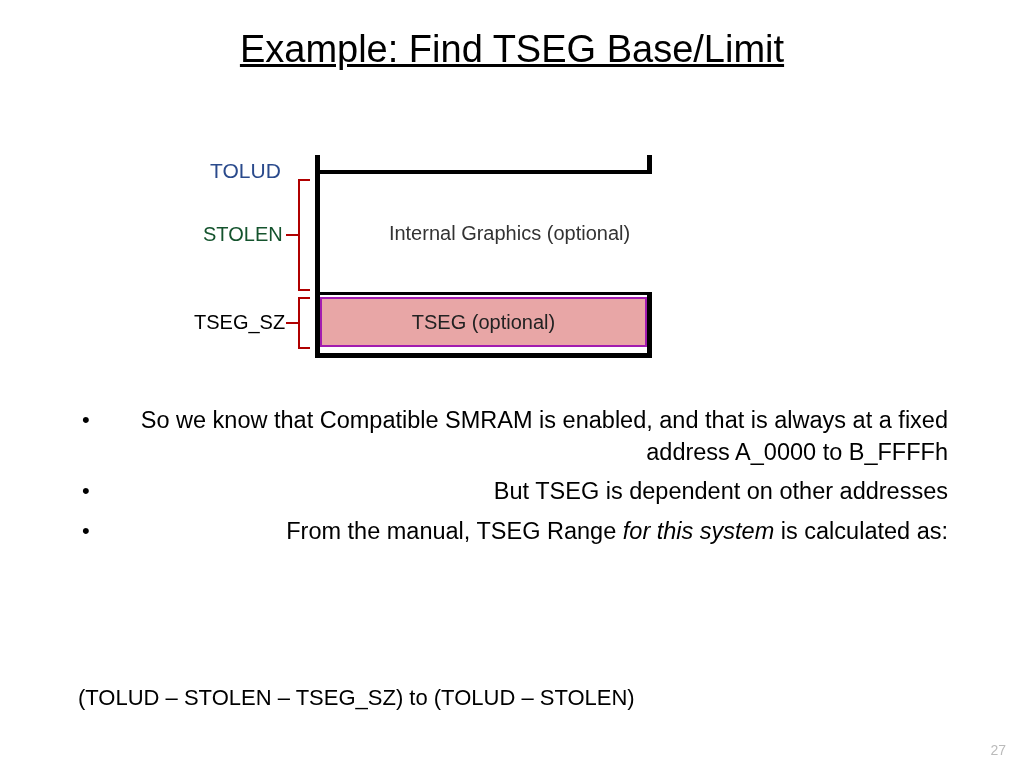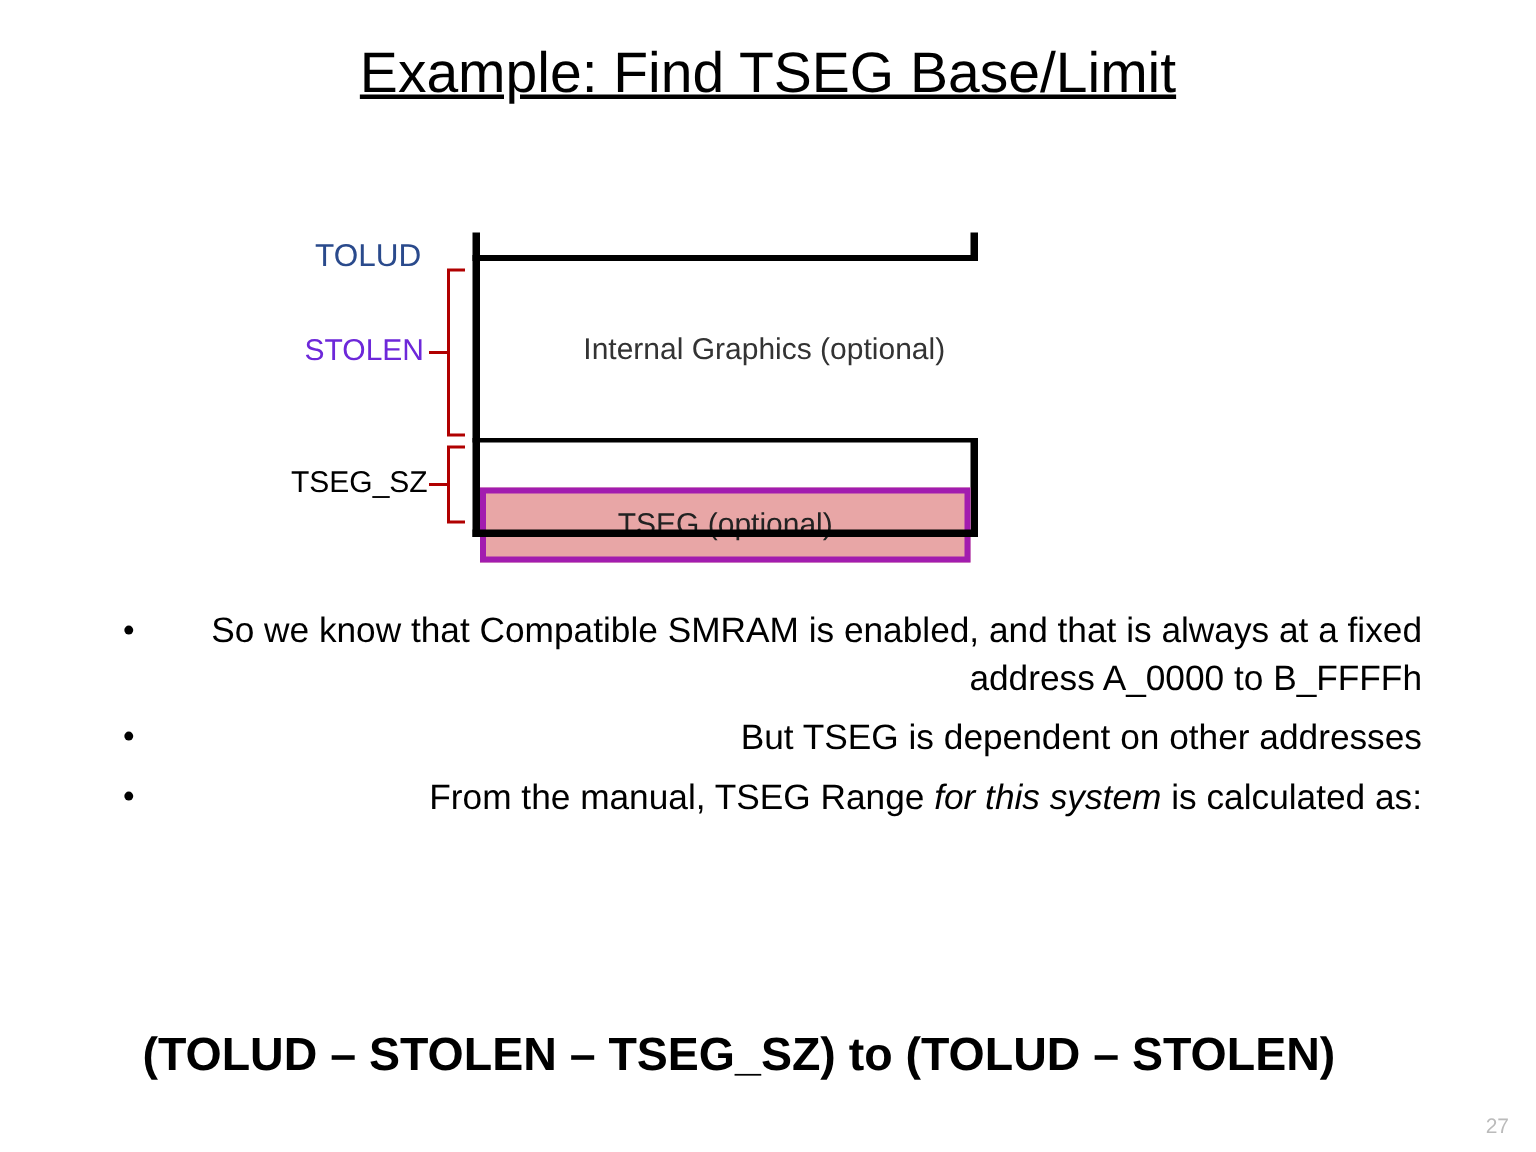--- a/index.html
+++ b/index.html
@@ -106,7 +106,7 @@
     left: 18px;
     top: 68px;
     font-size: 20px;
-    color: #6d28d9;
+    color: #14532d;
   }
   .lbl-tsegsz {
     position: absolute;

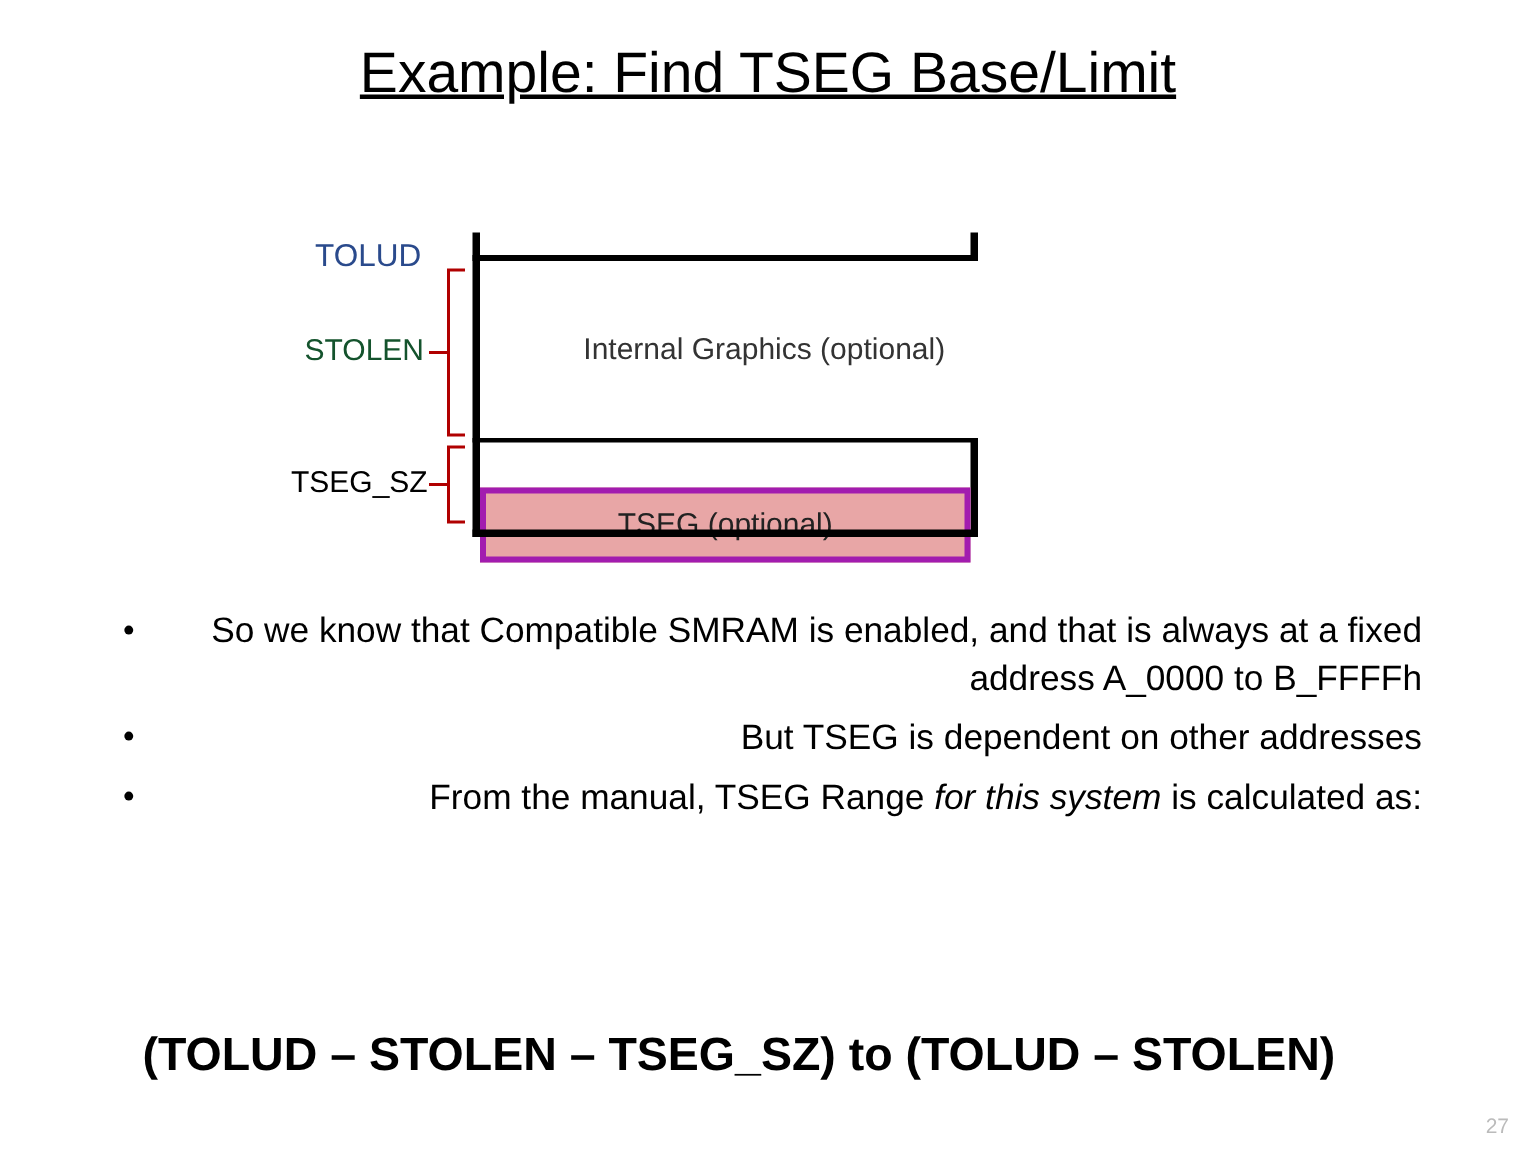--- a/index.html
+++ b/index.html
@@ -78,13 +78,12 @@
     width: 327px;
     height: 50px;
     background: #e8a6a6;
-    border: 4px solid #a21caf;
+    border: 2px solid #a21caf;
     display: flex;
     align-items: center;
     justify-content: center;
     font-size: 20px;
     color: #222;
-    margin-top: 28px;
   }
   .hline-bottom {
     position: absolute;

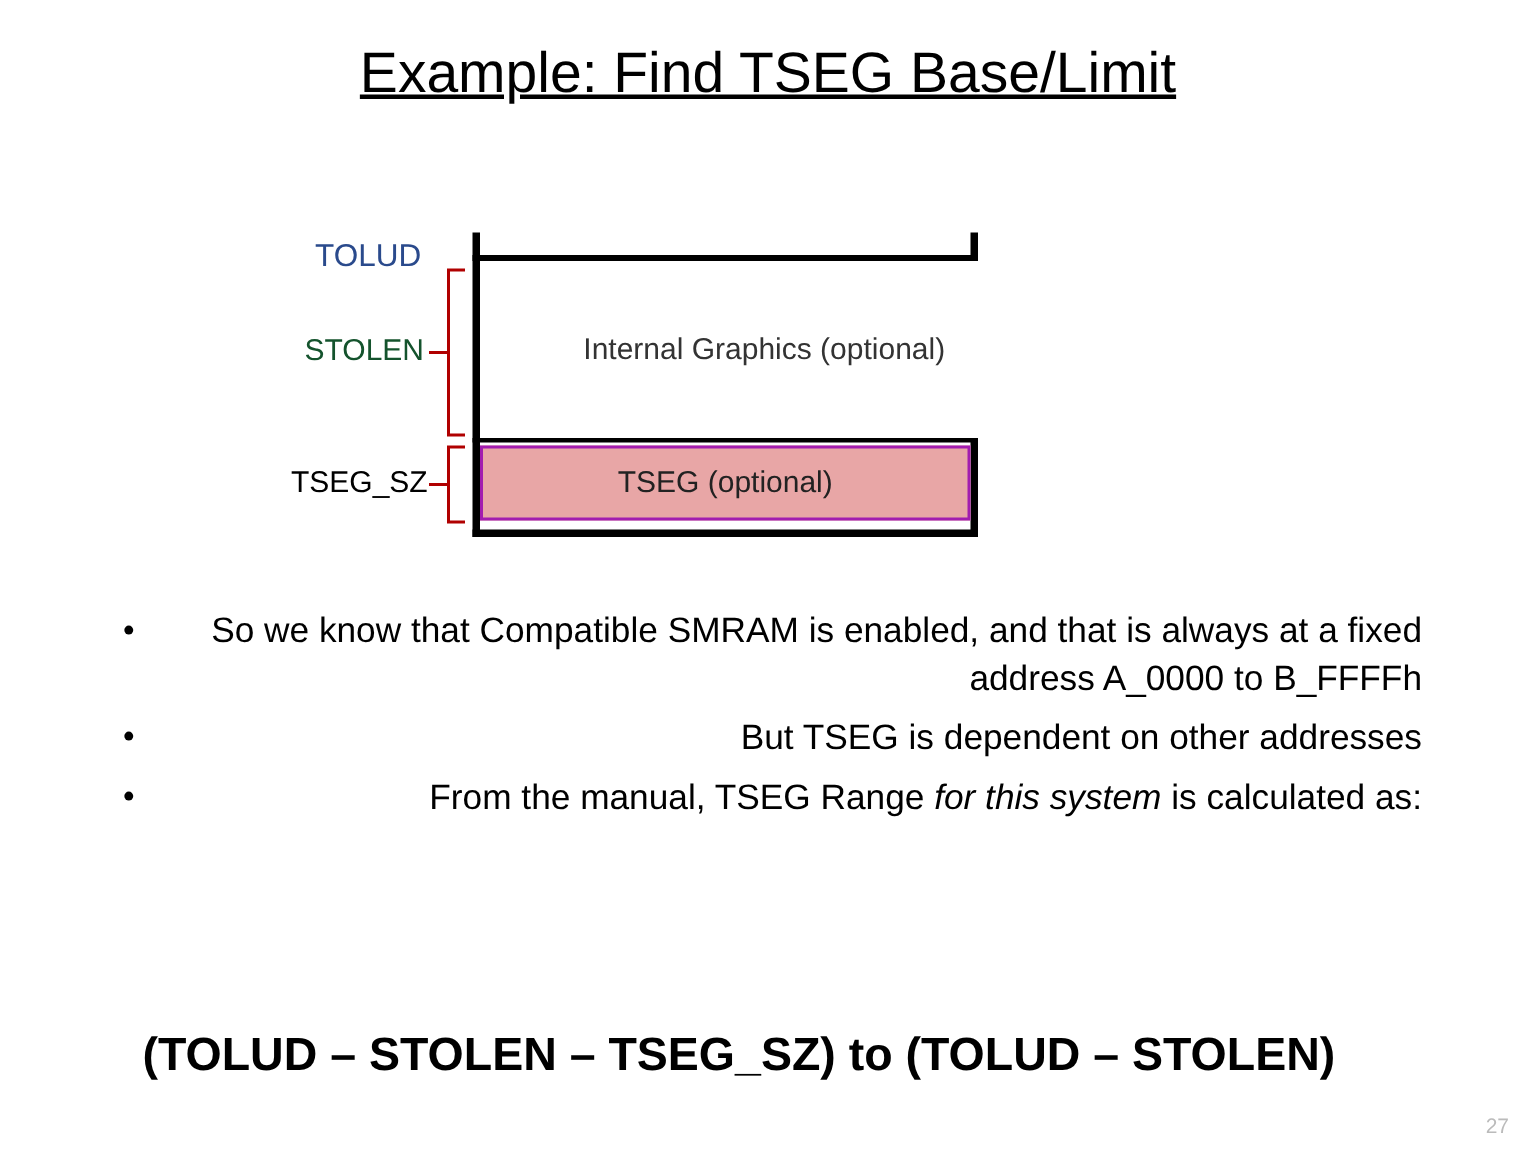--- a/index.html
+++ b/index.html
@@ -172,10 +172,10 @@
   }
   .formula {
     position: absolute;
-    left: 95px;
+    left: 78px;
     top: 685px;
-    font-size: 31px;
-    font-weight: bold;
+    font-size: 22px;
+    font-weight: normal;
   }
   .pagenum {
     position: absolute;

